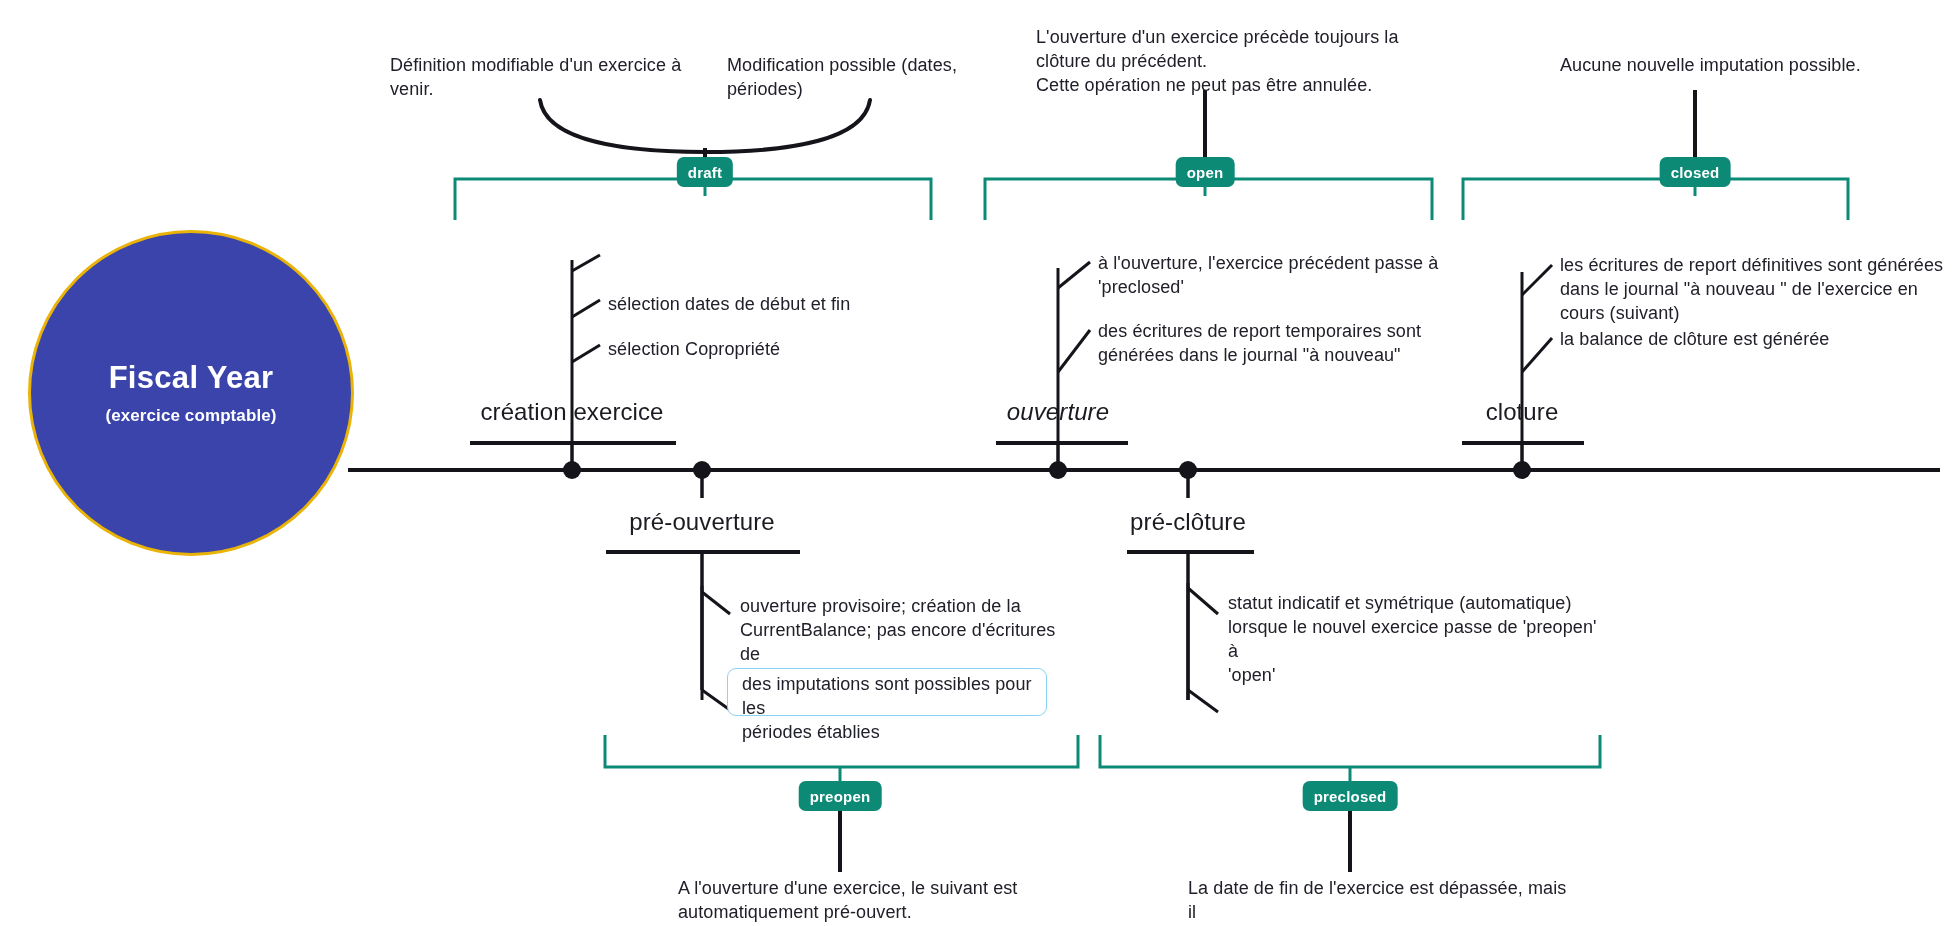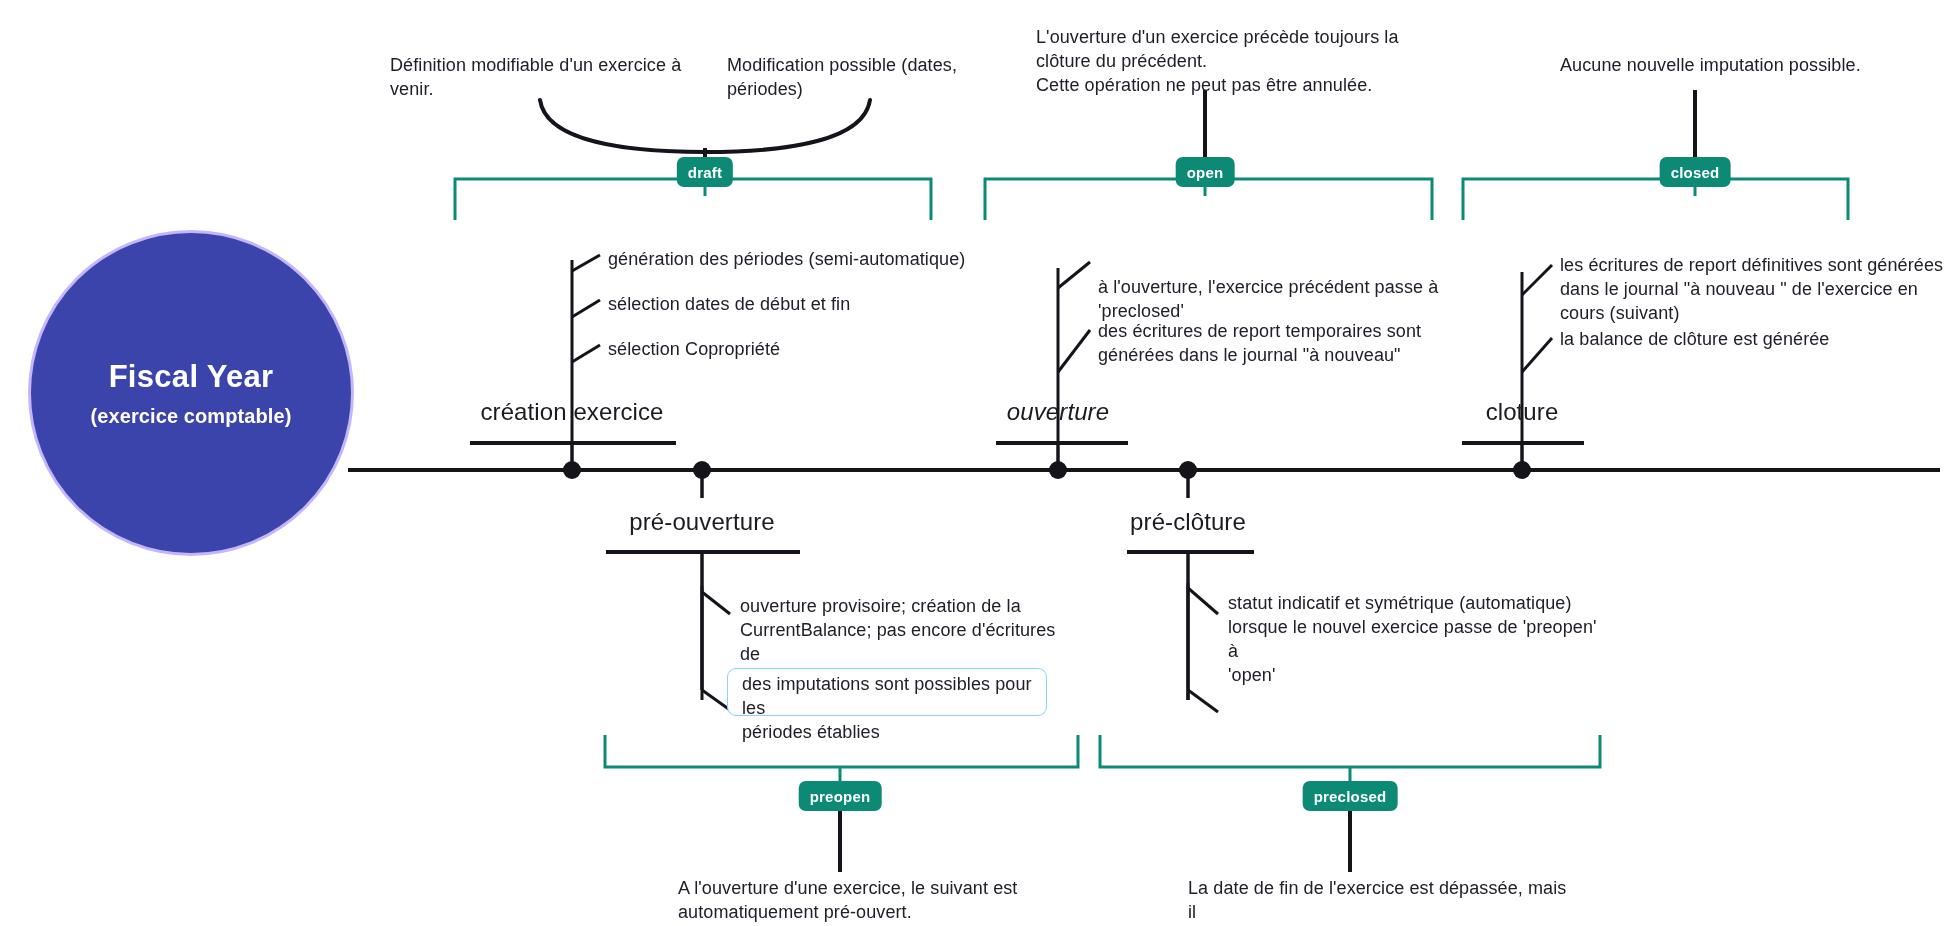--- a/index.html
+++ b/index.html
@@ -162,7 +162,6 @@
   <div class="milestone" style="left:702px;top:508px;">pré-ouverture</div>
   <div class="milestone" style="left:1188px;top:508px;">pré-clôture</div>
 
-  <div class="note" style="left:608px;top:248px;width:360px;">génération des périodes (semi-automatique)</div>
   <div class="note" style="left:608px;top:293px;width:360px;">sélection dates de début et fin</div>
   <div class="note" style="left:608px;top:338px;width:360px;">sélection Copropriété</div>
 

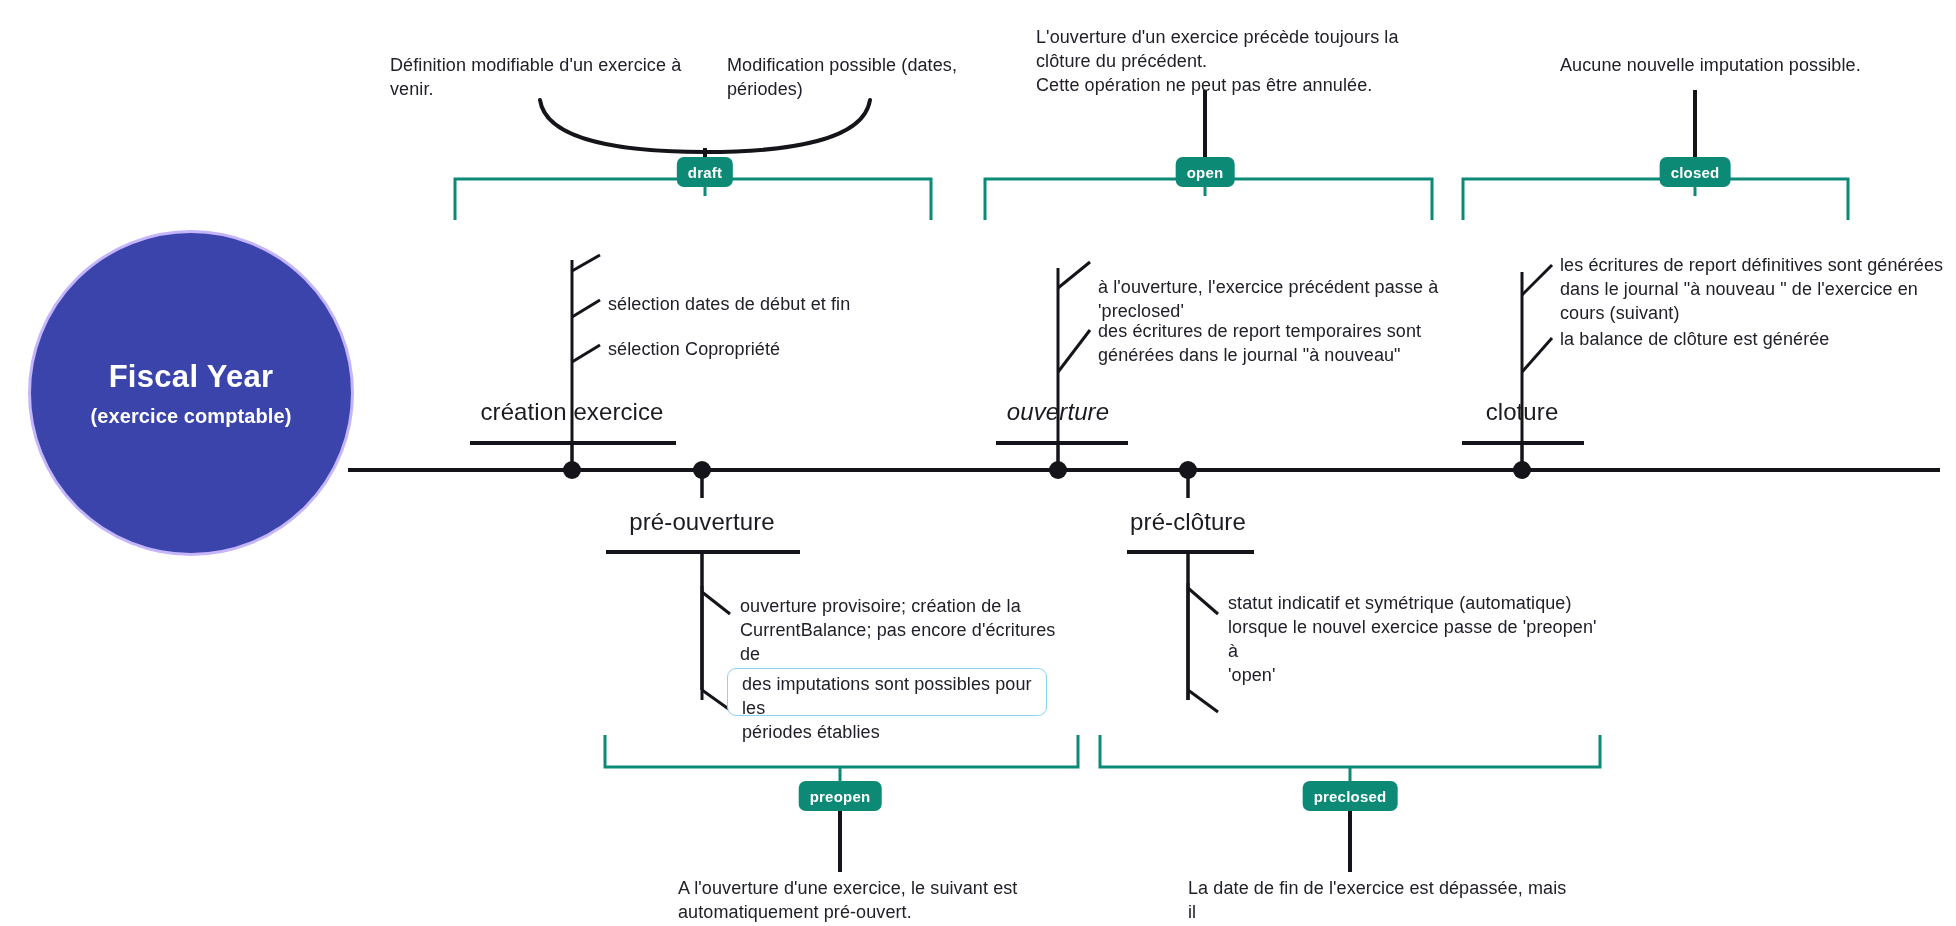--- a/index.html
+++ b/index.html
@@ -165,7 +165,7 @@
   <div class="note" style="left:608px;top:293px;width:360px;">sélection dates de début et fin</div>
   <div class="note" style="left:608px;top:338px;width:360px;">sélection Copropriété</div>
 
-  <div class="note" style="left:1098px;top:252px;width:360px;margin-top:24px;">à l'ouverture, l'exercice précédent passe à
+  <div class="note" style="left:1098px;top:252px;width:360px;">à l'ouverture, l'exercice précédent passe à
 'preclosed'</div>
   <div class="note" style="left:1098px;top:320px;width:360px;">des écritures de report temporaires sont
 générées dans le journal "à nouveau"</div>

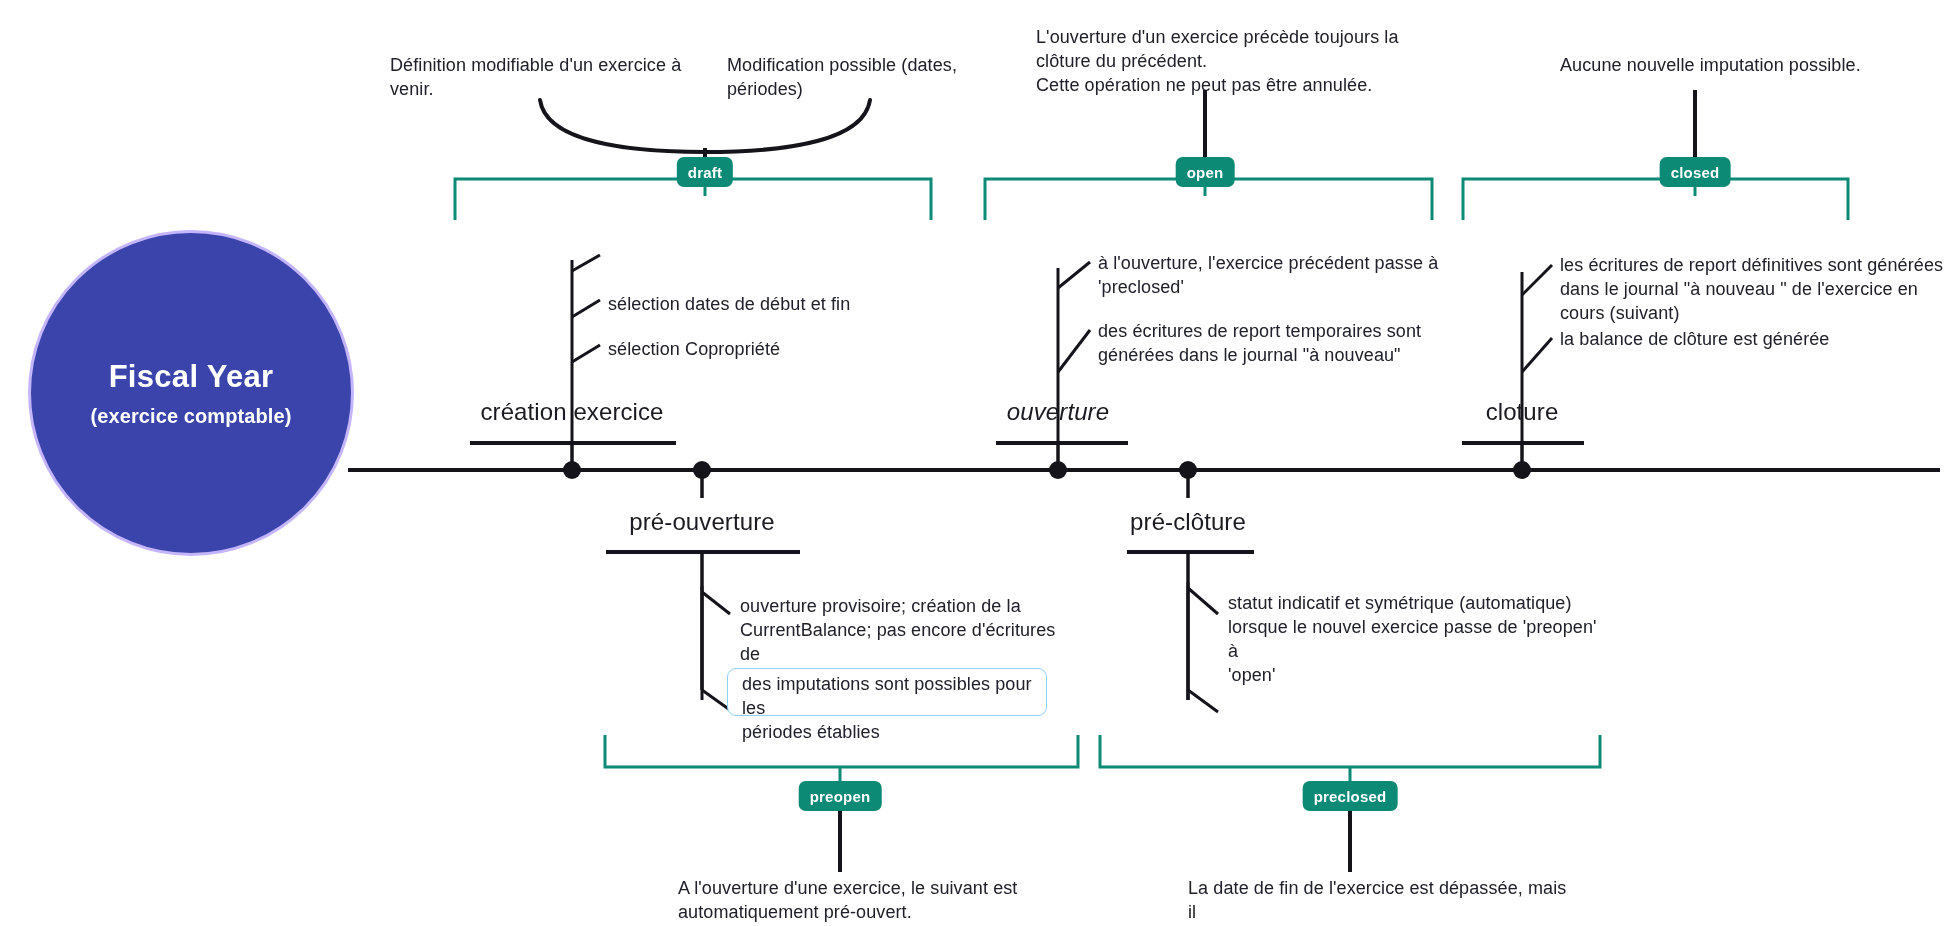--- a/index.html
+++ b/index.html
@@ -30,7 +30,7 @@
 
   .hub{
     position:absolute;left:28px;top:230px;width:320px;height:320px;
-    border-radius:50%;background:#3a44ab;border:3px solid #c4b5fd;
+    border-radius:50%;background:#3a44ab;border:3px solid #eab308;
     display:flex;flex-direction:column;align-items:center;justify-content:center;
     color:#ffffff;text-align:center;
   }

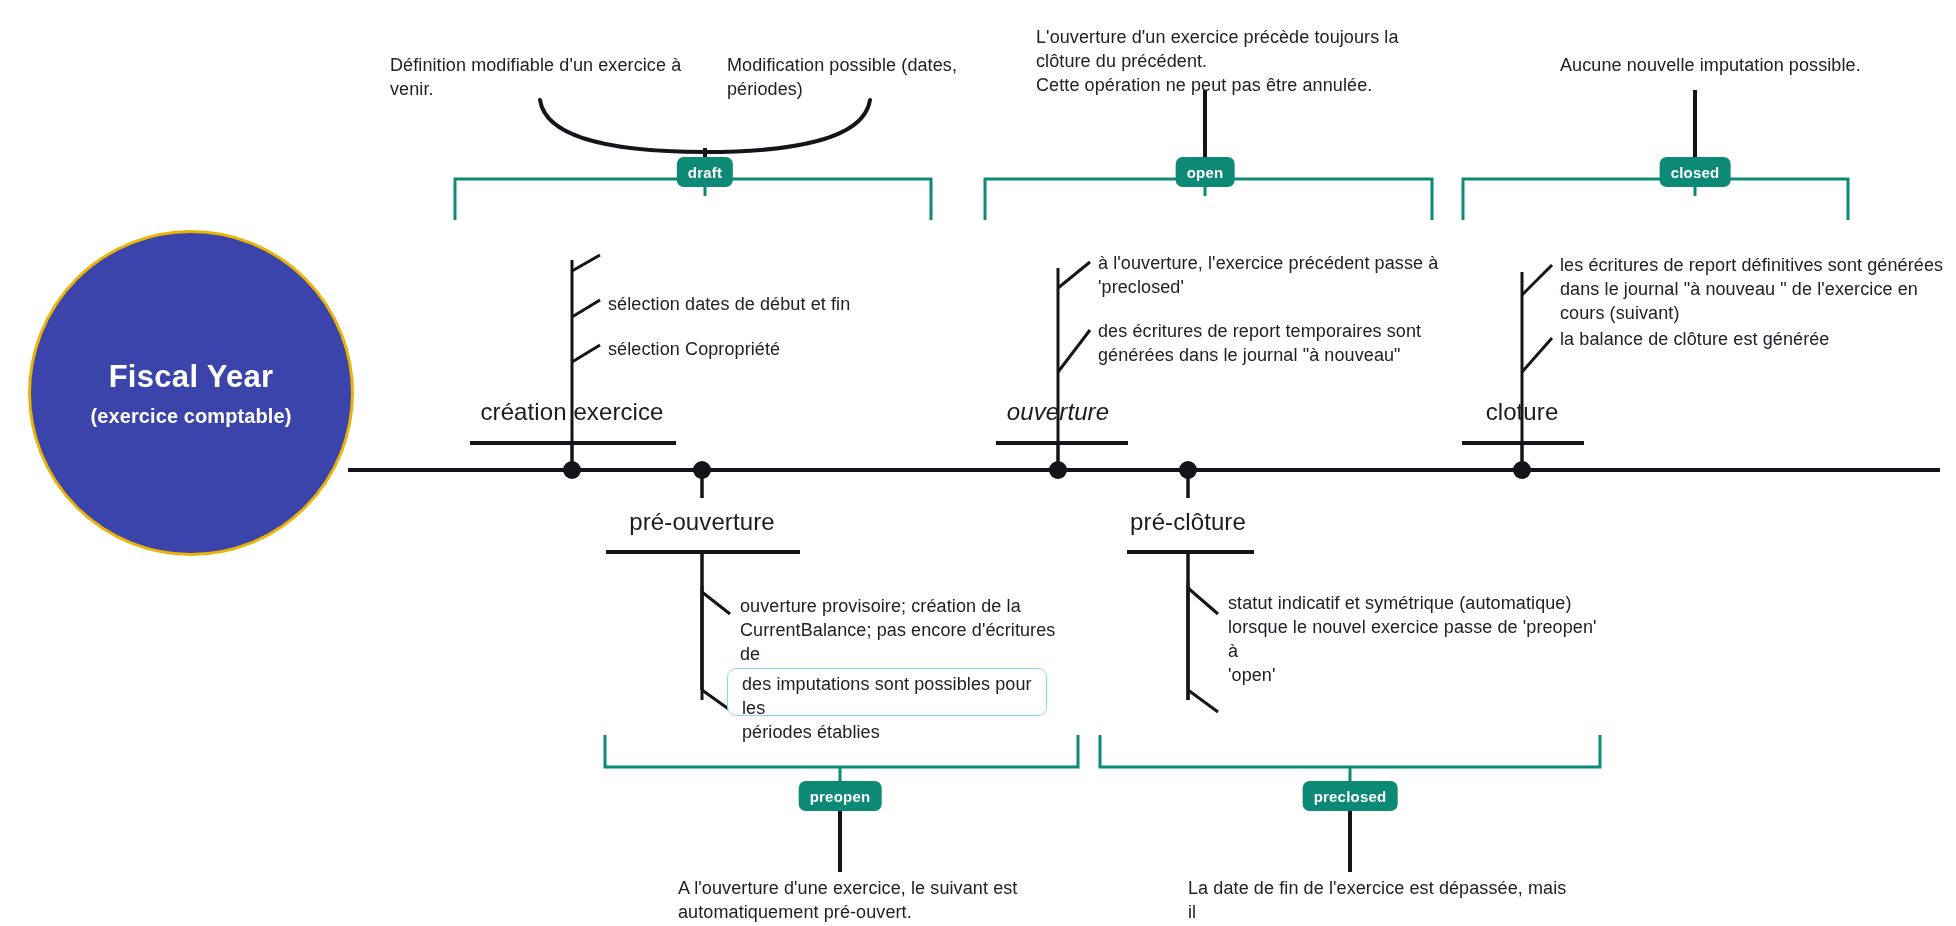--- a/index.html
+++ b/index.html
@@ -35,7 +35,7 @@
     color:#ffffff;text-align:center;
   }
   .hub-title{font-size:31px;font-weight:700;letter-spacing:.3px;}
-  .hub-sub{font-size:20px;font-weight:700;margin-top:10px;letter-spacing:.1px;}
+  .hub-sub{font-size:17px;font-weight:700;margin-top:10px;letter-spacing:.1px;}
 
   .callout-box{
     position:absolute;border:1.6px solid #8ad4f2;border-radius:9px;

